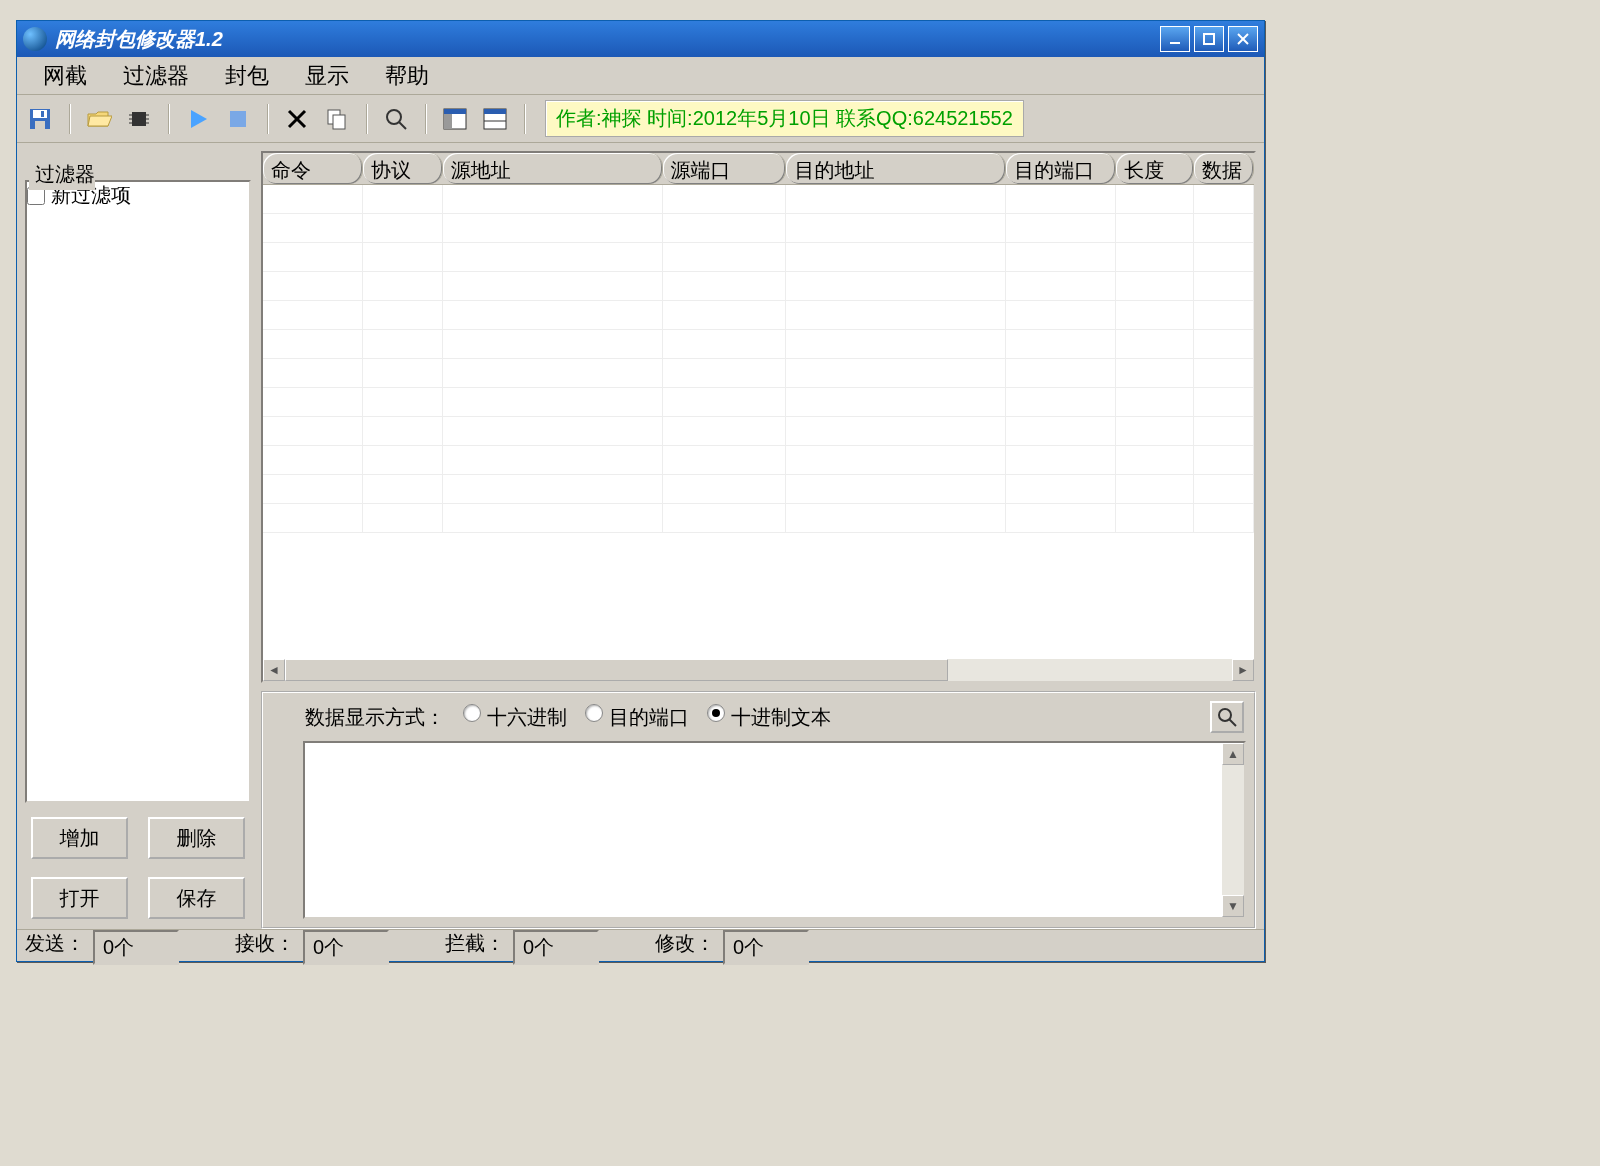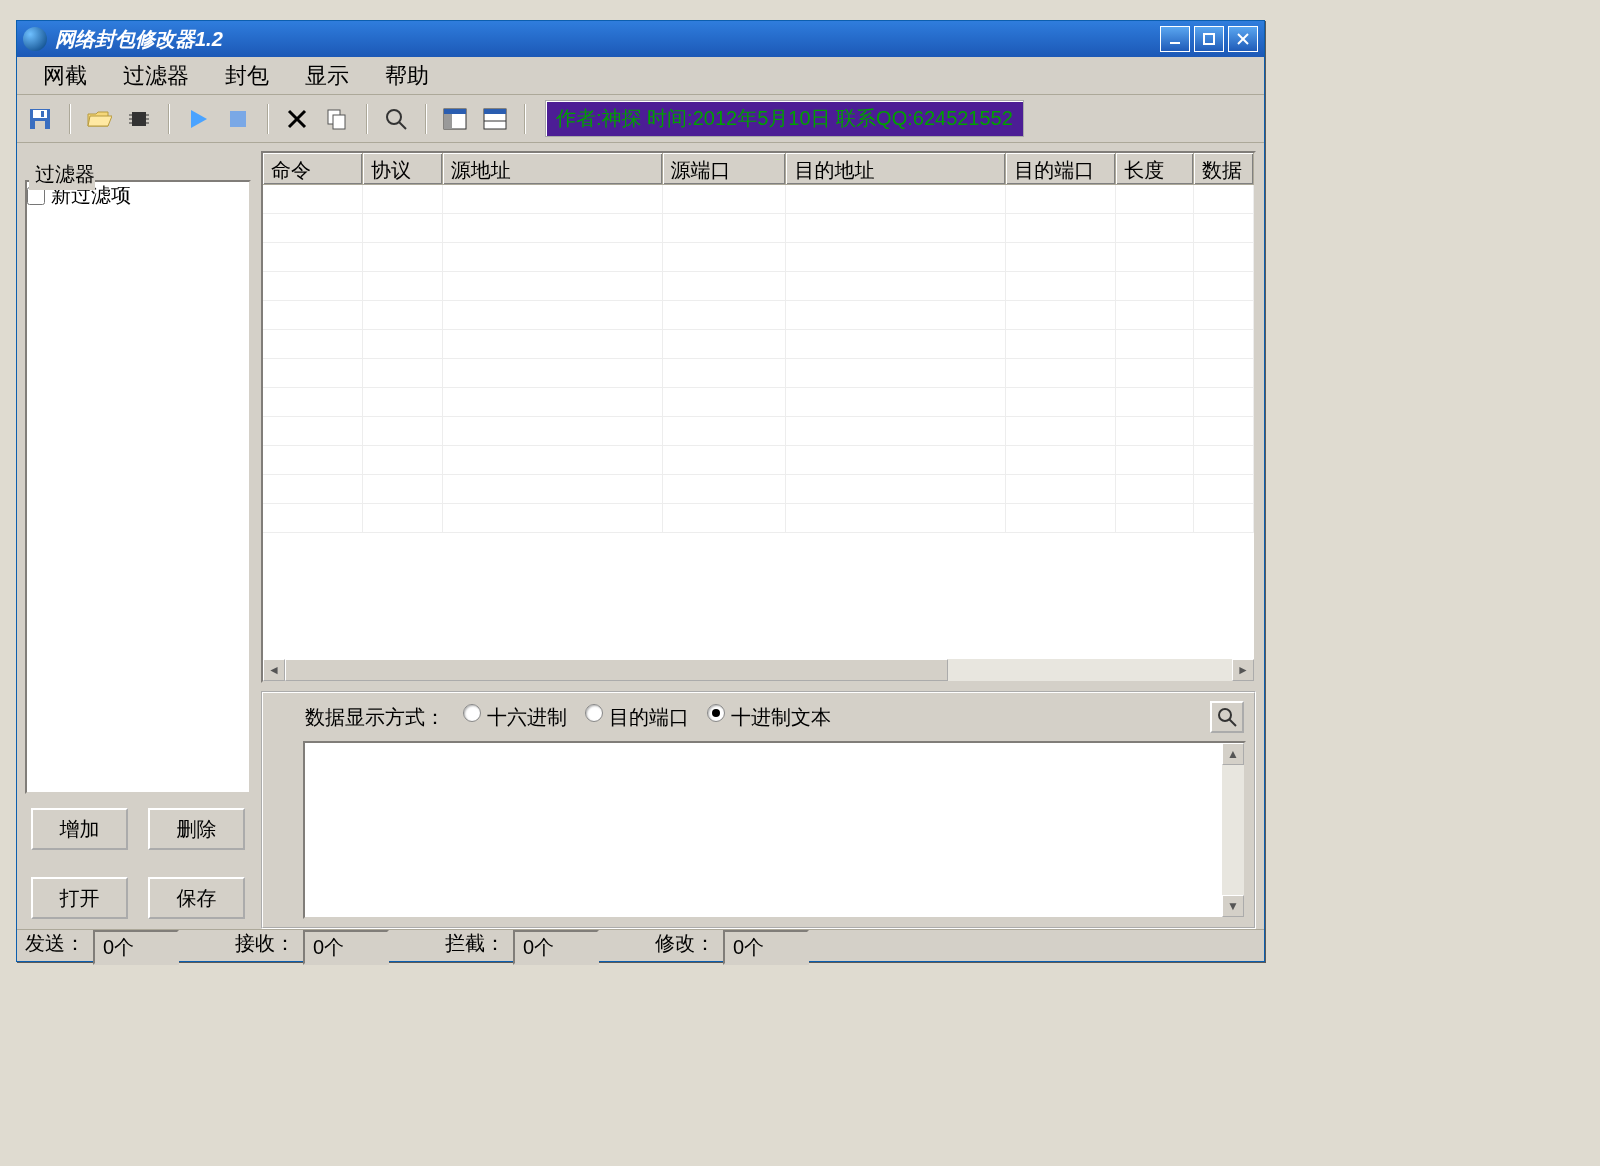--- a/index.html
+++ b/index.html
@@ -99,7 +99,7 @@
     margin-left: 6px;
     border: 1px solid #a9a9a9;
     box-shadow: inset 1px 1px 0 #fff;
-    background: #4c1d95;
+    background: #fef9c3;
     color: #00a000;
     font-size: 20px;
     padding: 4px 10px;

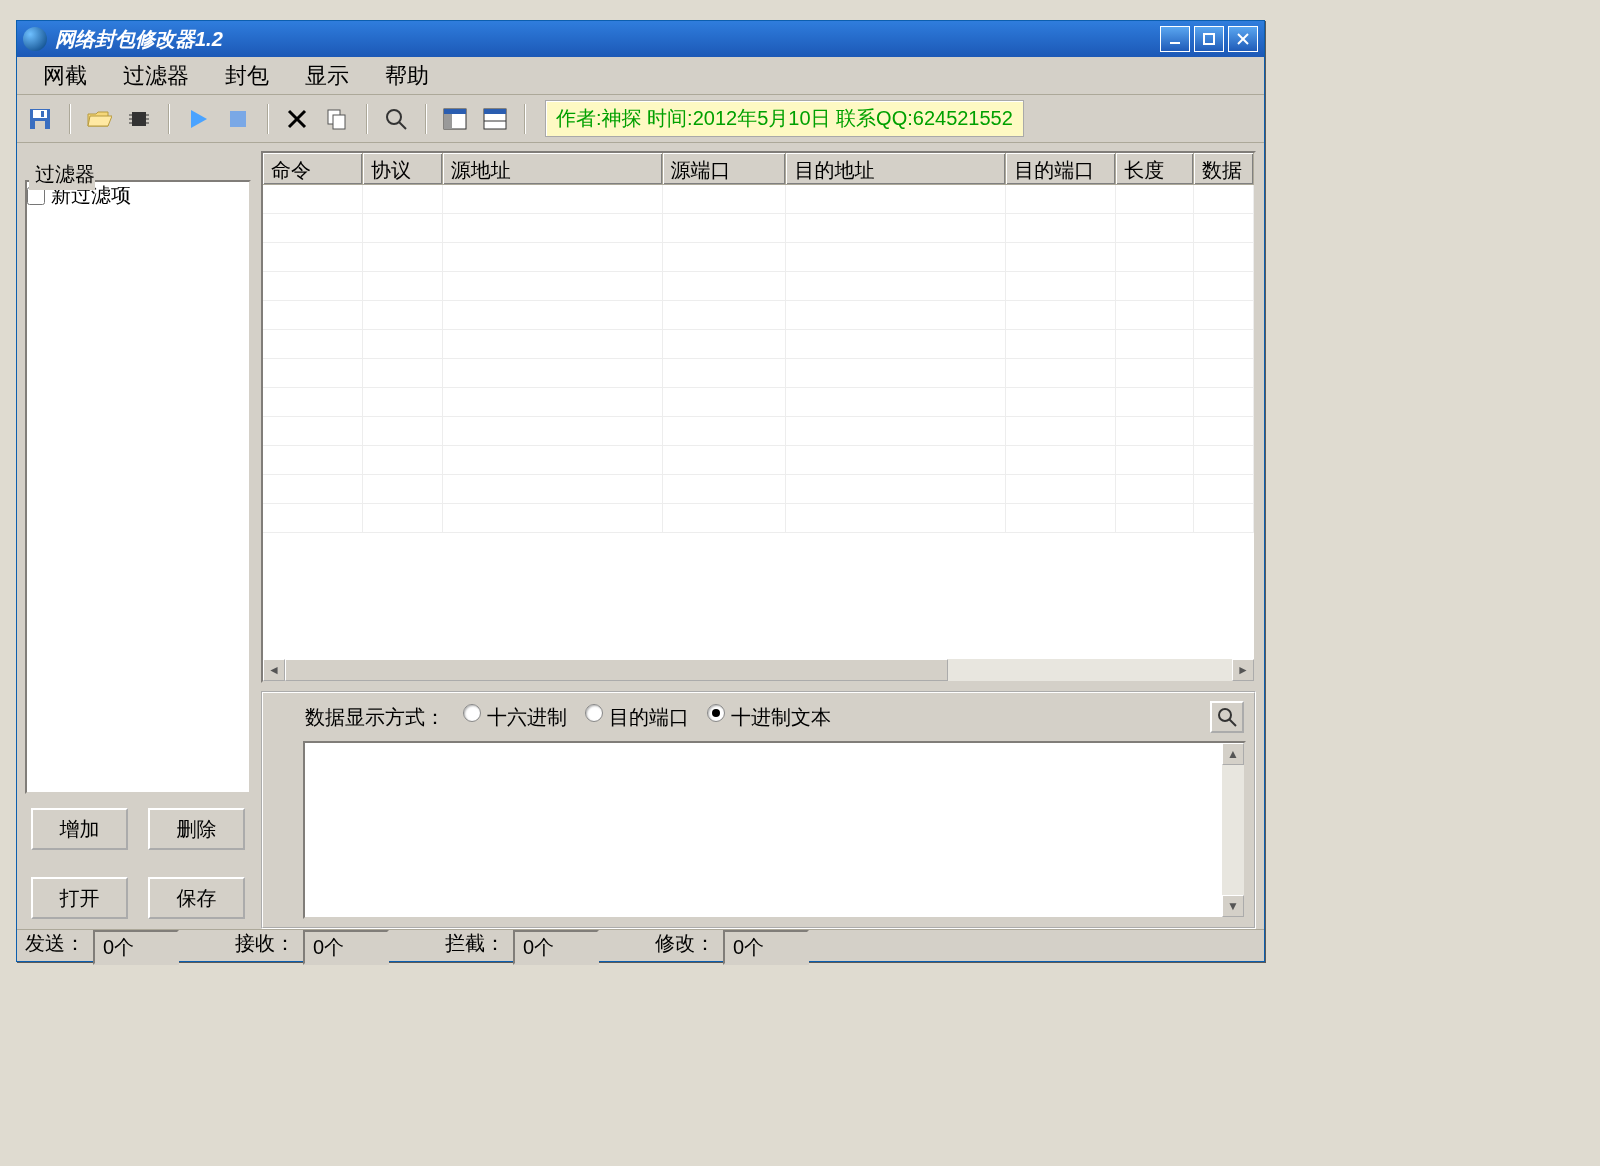--- a/index.html
+++ b/index.html
@@ -189,6 +189,7 @@
     background: #d4d0c8;
     white-space: nowrap;
     overflow: hidden;
+    border-radius: 14px;
   }
   .grid-body {
     flex: 1;

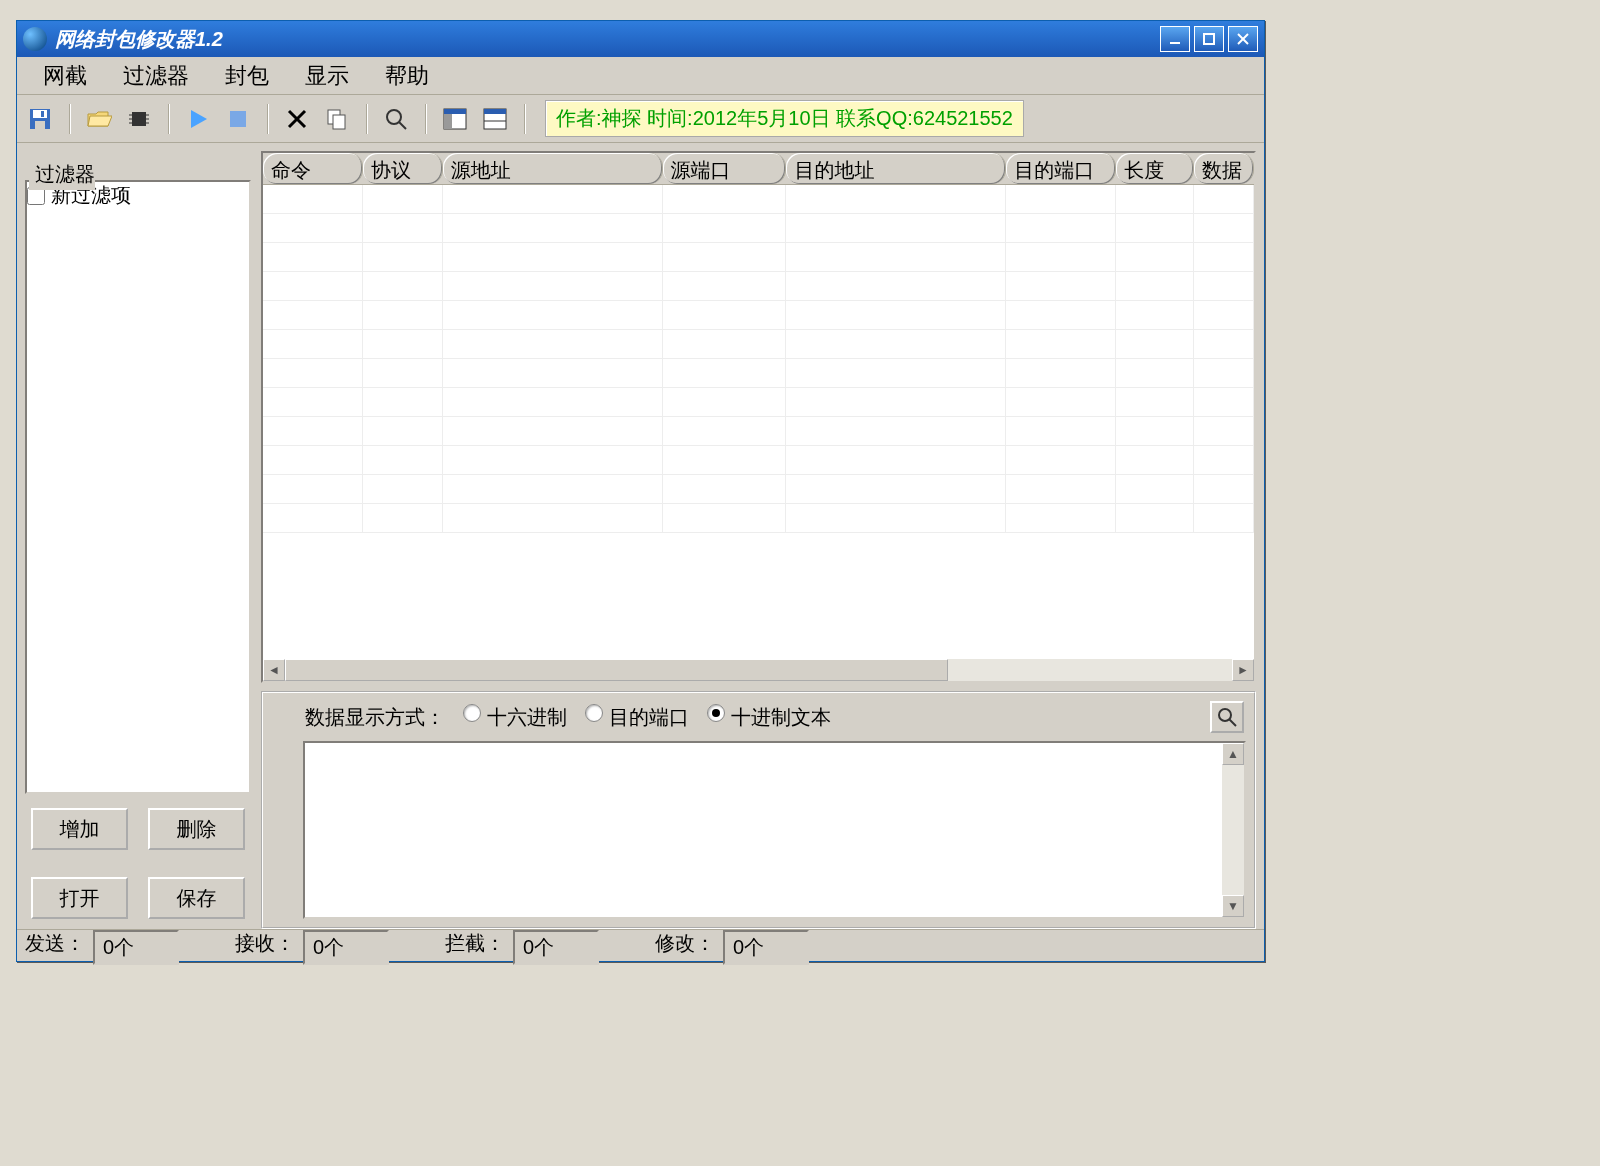--- a/index.html
+++ b/index.html
@@ -148,7 +148,7 @@
   .sidebar-buttons {
     display: grid;
     grid-template-columns: 1fr 1fr;
-    gap: 27px 20px;
+    gap: 18px 20px;
     padding: 14px 6px 10px;
   }
   .sidebar-buttons button {

